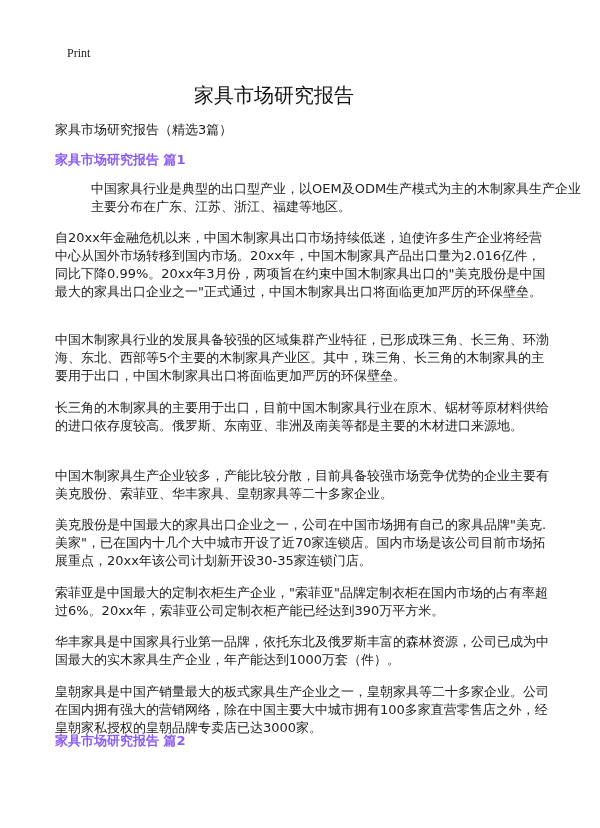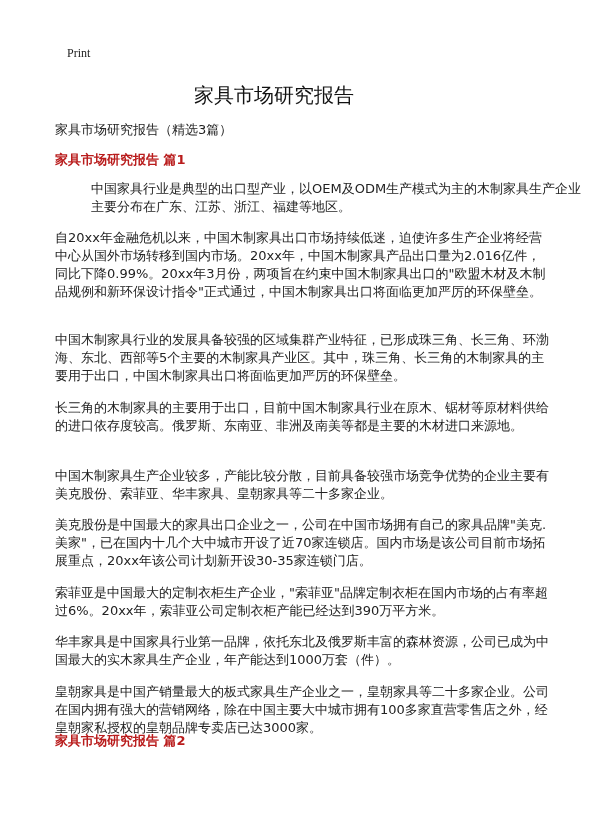--- a/index.html
+++ b/index.html
@@ -8,7 +8,7 @@
   .print { position:absolute; left:55px; top:46px; font-family:"Liberation Serif", serif; font-size:12px; color:#222;margin-left:12px; }
   .title { position:absolute; left:0; width:548px; top:82px; text-align:center; font-size:20px; color:#111; }
   .subtitle { position:absolute; left:55px; top:121px; font-size:13px; color:#222; }
-  .h { position:absolute; left:55px; font-size:13px; font-weight:bold; color:#b91c1c; }
+  .h { position:absolute; left:55px; font-size:13px; font-weight:bold; color:#8b5cf6; }
   .p { position:absolute; left:55px; width:495px; font-size:13px; line-height:18px; color:#222; margin:0; }
 </style>
 </head>

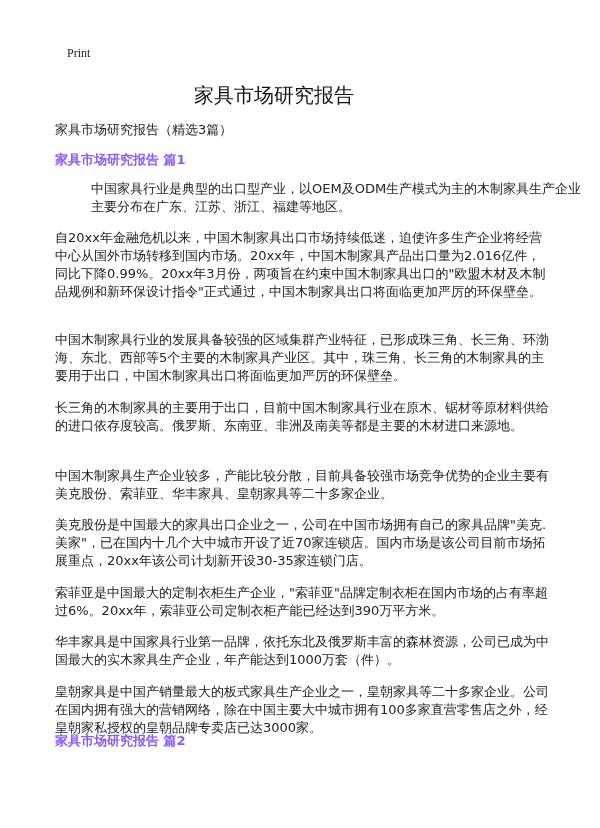--- a/index.html
+++ b/index.html
@@ -22,7 +22,7 @@
 <div class="h" style="top:151px;">家具市场研究报告 篇1</div>
 
 <p class="p" style="top:180px;margin-left:36px;">中国家具行业是典型的出口型产业，以OEM及ODM生产模式为主的木制家具生产企业主要分布在广东、江苏、浙江、福建等地区。</p>
-<p class="p" style="top:229px;">自20xx年金融危机以来，中国木制家具出口市场持续低迷，迫使许多生产企业将经营中心从国外市场转移到国内市场。20xx年，中国木制家具产品出口量为2.016亿件，同比下降0.99%。20xx年3月份，两项旨在约束中国木制家具出口的"欧盟木材及木制品规例和新环保设计指令"正式通过，中国木制家具出口将面临更加严厉的环保壁垒。</p>
+<p class="p" style="top:229px;">自20xx年金融危机以来，中国木制家具出口市场持续低迷，迫使许多生产企业将经营中心从国外市场转移到国内市场。20xx年，中国木制家具产品出口量为2.016亿件，同比下降0.99%。20xx年3月份，两项旨在约束中国木制家具出口的"美克股份是中国最大的家具出口企业之一"正式通过，中国木制家具出口将面临更加严厉的环保壁垒。</p>
 <p class="p" style="top:331px;">中国木制家具行业的发展具备较强的区域集群产业特征，已形成珠三角、长三角、环渤海、东北、西部等5个主要的木制家具产业区。其中，珠三角、长三角的木制家具的主要用于出口，中国木制家具出口将面临更加严厉的环保壁垒。</p>
 <p class="p" style="top:399px;">长三角的木制家具的主要用于出口，目前中国木制家具行业在原木、锯材等原材料供给的进口依存度较高。俄罗斯、东南亚、非洲及南美等都是主要的木材进口来源地。</p>
 <p class="p" style="top:467px;">中国木制家具生产企业较多，产能比较分散，目前具备较强市场竞争优势的企业主要有美克股份、索菲亚、华丰家具、皇朝家具等二十多家企业。</p>

